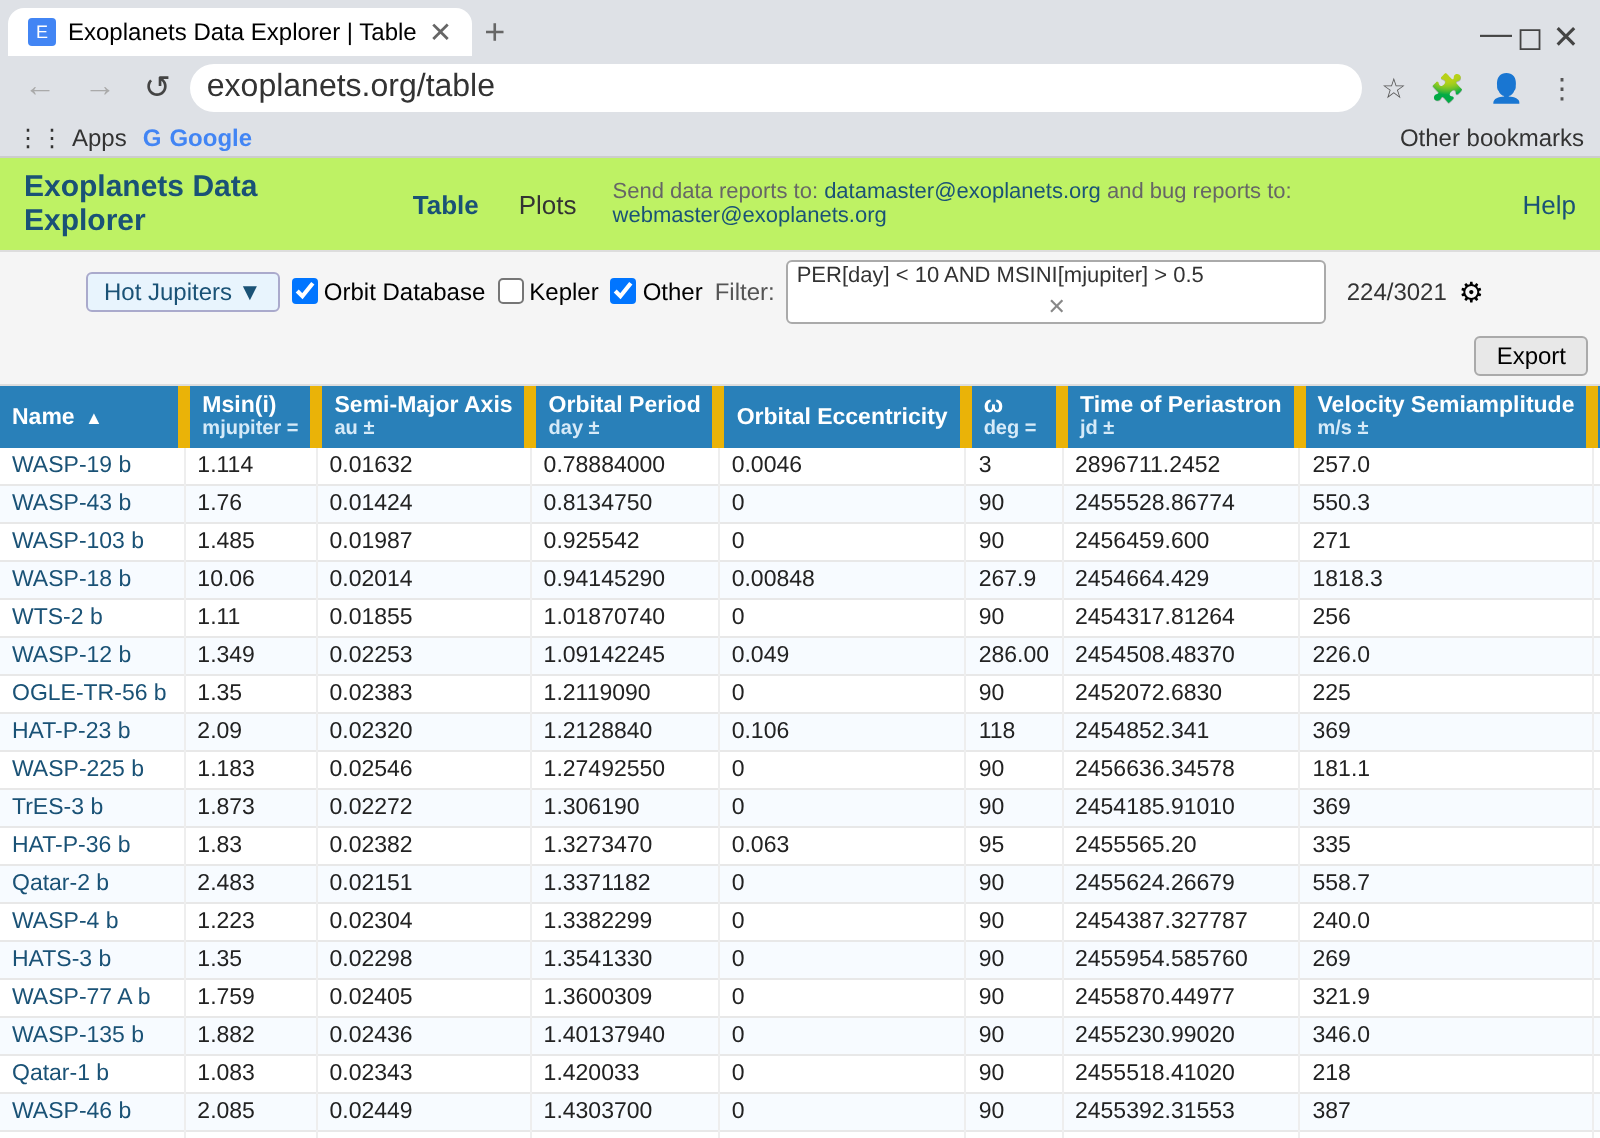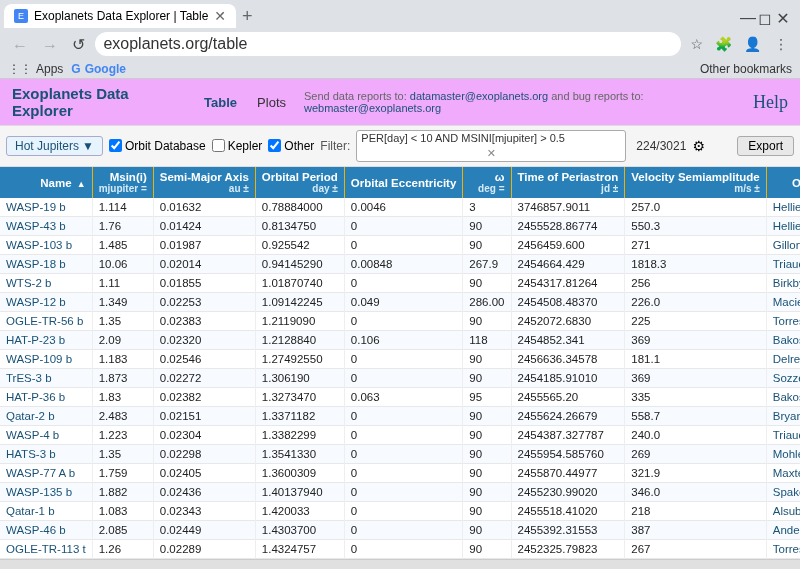--- a/index.html
+++ b/index.html
@@ -31,7 +31,7 @@
     .bm-other { margin-left: auto; color: #333; cursor: pointer; }
 
     
-    .app-header { display: flex; align-items: center; background: #f0abfc; border-bottom: 1px solid #ddd; padding: 6px 12px; gap: 0; }
+    .app-header { display: flex; align-items: center; background: #bef264; border-bottom: 1px solid #ddd; padding: 6px 12px; gap: 0; }
     .app-title { font-size: 15px; font-weight: bold; color: #1a5276; margin-right: 12px; }
     .app-nav { display: flex; gap: 0; }
     .app-nav-item { padding: 2px 10px; font-size: 13px; color: #333; cursor: pointer; text-decoration: none; }

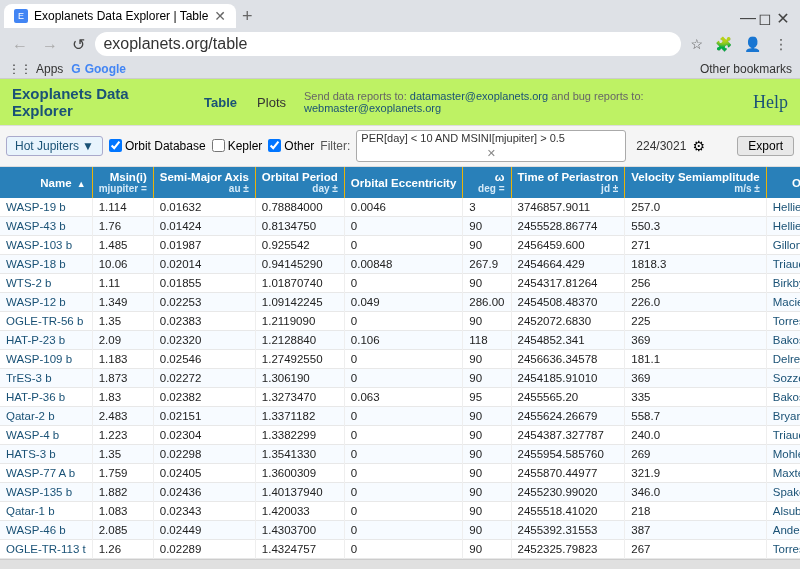--- a/index.html
+++ b/index.html
@@ -38,7 +38,7 @@
     .app-nav-item.active { color: #1a5276; font-weight: bold; }
     .app-email { font-size: 11px; color: #666; margin-left: 8px; }
     .app-email a { color: #1a5276; }
-    .app-help { margin-left: auto; font-size: 18px; color: #1a5276; cursor: pointer; font-family: Liberation Serif, serif; }
+    .app-help { margin-left: auto; font-size: 13px; color: #1a5276; cursor: pointer; }
 
     .filter-bar { display: flex; align-items: center; background: #f5f5f5; border-bottom: 1px solid #ddd; padding: 4px 6px; gap: 6px; flex-wrap: wrap; }
     .dropdown-btn { display: flex; align-items: center; gap: 3px; padding: 2px 8px; background: #e8f4fd; border: 1px solid #aac; border-radius: 3px; cursor: pointer; font-size: 12px; color: #1a5276; }

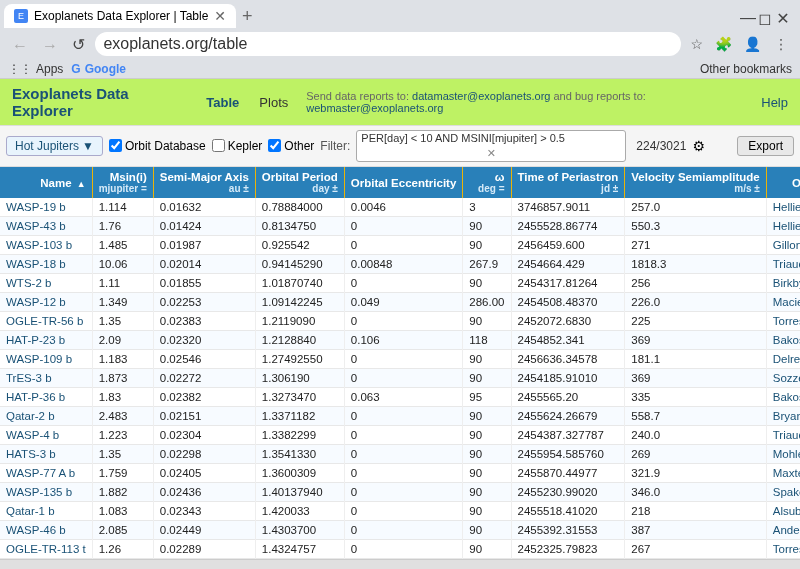--- a/index.html
+++ b/index.html
@@ -41,7 +41,7 @@
     .app-help { margin-left: auto; font-size: 13px; color: #1a5276; cursor: pointer; }
 
     .filter-bar { display: flex; align-items: center; background: #f5f5f5; border-bottom: 1px solid #ddd; padding: 4px 6px; gap: 6px; flex-wrap: wrap; }
-    .dropdown-btn { display: flex; align-items: center; gap: 3px; padding: 2px 8px; background: #e8f4fd; border: 1px solid #aac; border-radius: 3px; cursor: pointer; font-size: 12px; color: #1a5276; }
+    .dropdown-btn { display: flex; align-items: center; gap: 3px; padding: 2px 8px; background: #e8f4fd; border: 1px solid #aac; border-radius: 3px; cursor: pointer; font-size: 12px; color: #1a5276; margin-left: 37px; }
     .checkbox-group { display: flex; align-items: flex-start; gap: 3px; font-size: 12px; }
     .filter-label { font-size: 12px; color: #555; }
     .filter-text { display: flex; align-items: center; background: #fff; border: 1px solid #aaa; border-radius: 3px; padding: 1px 4px; font-size: 11px; gap: 3px; flex-direction: column; }

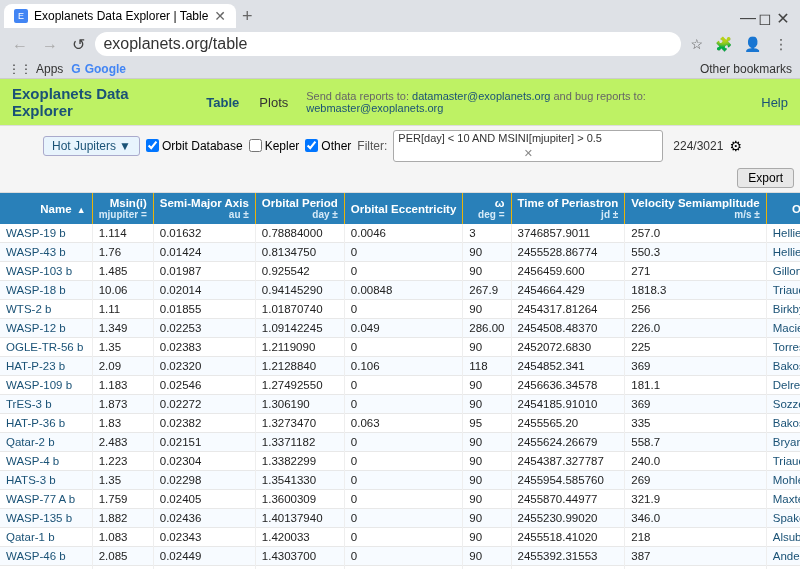--- a/index.html
+++ b/index.html
@@ -53,7 +53,7 @@
     
     .table-container { overflow-x: auto; background: #fff; }
     table { width: 100%; border-collapse: collapse; font-size: 11.5px; }
-    thead tr th { background: #2980b9; color: #fff; padding: 4px 6px; text-align: right; border-right: 1px solid #eab308; white-space: nowrap; position: relative; }
+    thead tr th { background: #2980b9; color: #fff; padding: 4px 6px; text-align: left; border-right: 6px solid #eab308; white-space: nowrap; position: relative; }
     thead tr th .unit { font-size: 10px; color: #d6eaf8; display: block; }
     thead tr th .sort-arrow { font-size: 9px; margin-left: 2px; }
     tbody tr { border-bottom: 1px solid #e8e8e8; }

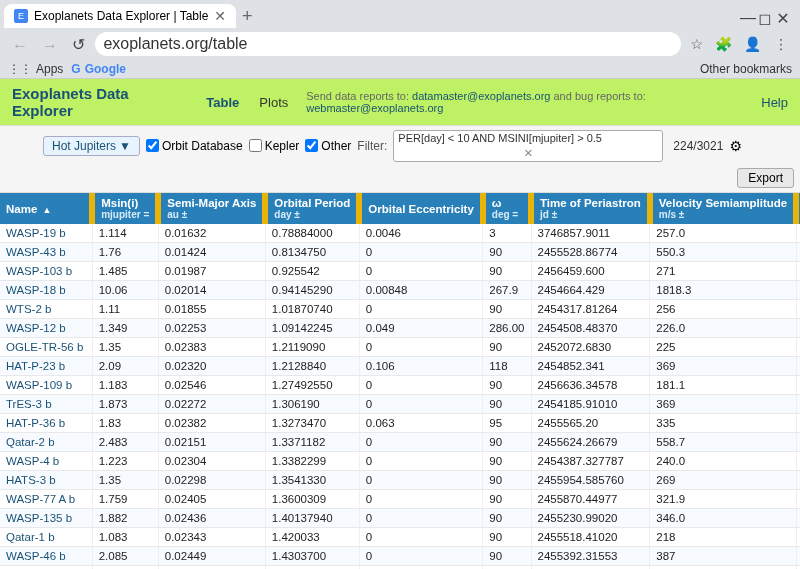--- a/index.html
+++ b/index.html
@@ -199,7 +199,7 @@
     <td>0.78884000</td>
     <td>0.0046</td>
     <td>3</td>
-    <td>3746857.9011</td>
+    <td>2896711.2452</td>
     <td>257.0</td>
     <td class="link">Hellier 2011</td>
 

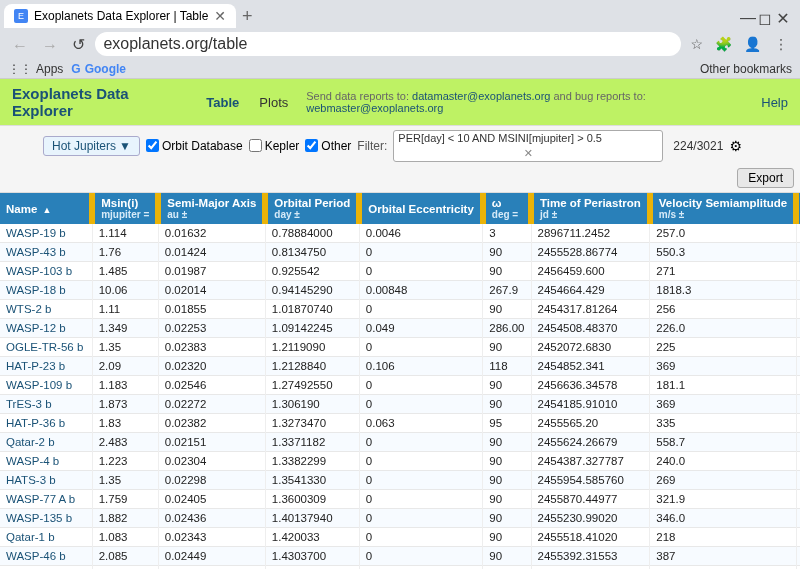--- a/index.html
+++ b/index.html
@@ -289,7 +289,7 @@
 
   </tr>
         <tr>
-    <td class="name">WASP-109 b</td>
+    <td class="name">WASP-225 b</td>
     <td>1.183</td>
     <td>0.02546</td>
     <td>1.27492550</td>

